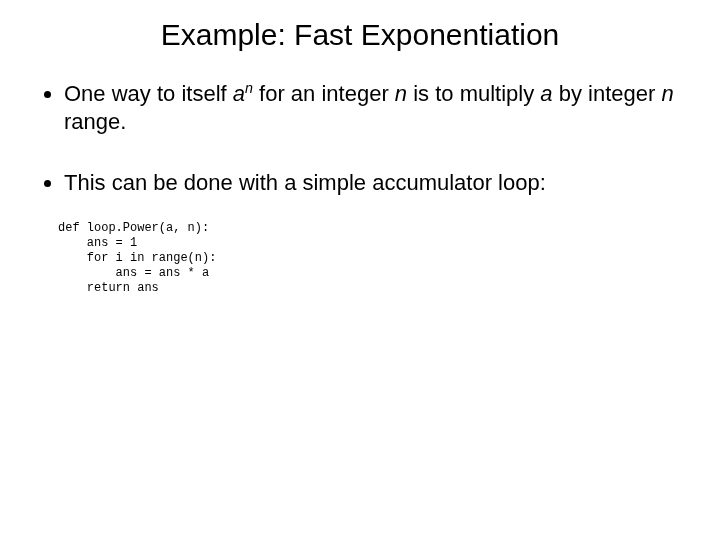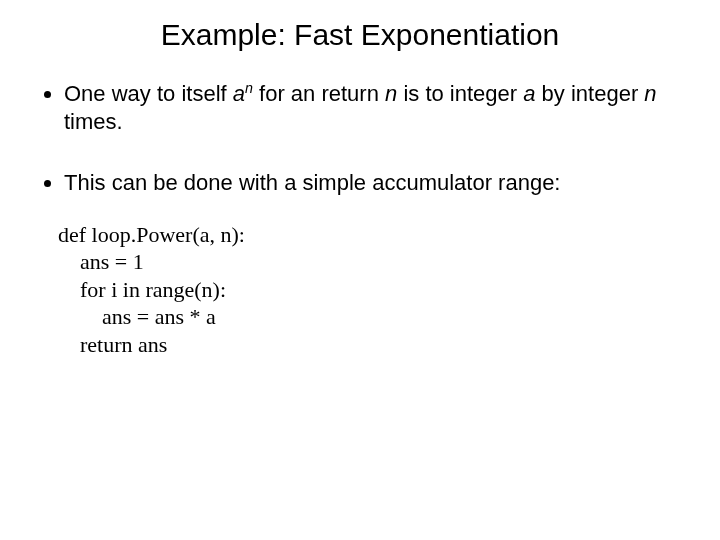--- a/index.html
+++ b/index.html
@@ -59,7 +59,7 @@
 
   <ul class="bullets">
     <li>
-      <span>One way to itself </span><span class="ital">a</span><span class="sup">n</span><span> for an return </span><span class="ital">n</span><span> is to integer </span><span class="ital">a</span><span> by integer </span><span class="ital">n</span><span> times.</span>
+      <span>One way to itself </span><span class="ital">a</span><span class="sup">n</span><span> for an integer </span><span class="ital">n</span><span> is to integer </span><span class="ital">a</span><span> by integer </span><span class="ital">n</span><span> times.</span>
     </li>
     <li>This can be done with a simple accumulator range:</li>
   </ul>

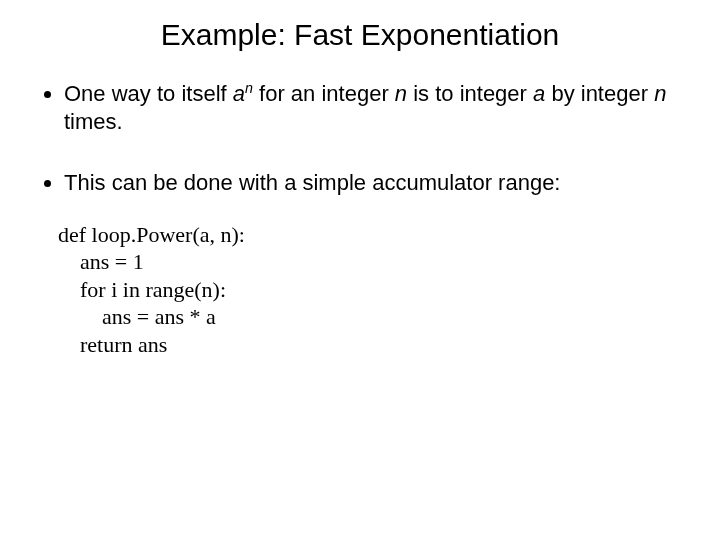--- a/index.html
+++ b/index.html
@@ -59,7 +59,7 @@
 
   <ul class="bullets">
     <li>
-      <span>One way to itself </span><span class="ital">a</span><span class="sup">n</span><span> for an integer </span><span class="ital">n</span><span> is to integer </span><span class="ital">a</span><span> by integer </span><span class="ital">n</span><span> times.</span>
+      <span>One way to itself </span><span class="ital">a</span><span class="sup">n</span><span> for an integer </span><span class="ital">n</span><span> is to multiply </span><span class="ital">a</span><span> by integer </span><span class="ital">n</span><span> times.</span>
     </li>
     <li>This can be done with a simple accumulator range:</li>
   </ul>

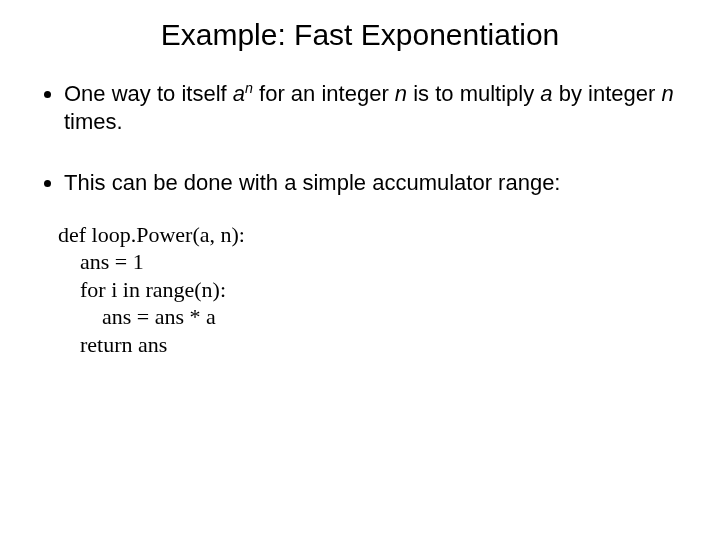--- a/index.html
+++ b/index.html
@@ -59,7 +59,7 @@
 
   <ul class="bullets">
     <li>
-      <span>One way to itself </span><span class="ital">a</span><span class="sup">n</span><span> for an integer </span><span class="ital">n</span><span> is to multiply </span><span class="ital">a</span><span> by integer </span><span class="ital">n</span><span> times.</span>
+      <span>One way to itself </span><span class="ital">a</span><span class="sup">n</span><span> for an integer </span><span class="ital">n</span><span> is to multiply </span><span class="ital">a</span><span> by integer </span><span class="ital">n</span><span> range.</span>
     </li>
     <li>This can be done with a simple accumulator range:</li>
   </ul>

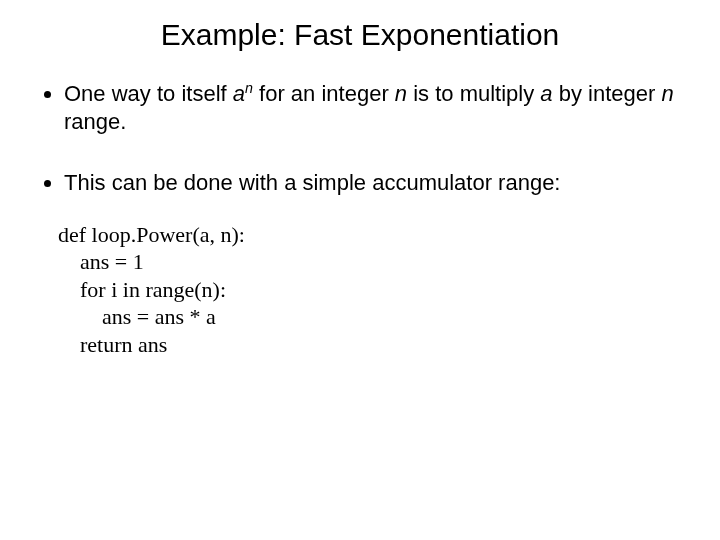--- a/index.html
+++ b/index.html
@@ -61,7 +61,7 @@
     <li>
       <span>One way to itself </span><span class="ital">a</span><span class="sup">n</span><span> for an integer </span><span class="ital">n</span><span> is to multiply </span><span class="ital">a</span><span> by integer </span><span class="ital">n</span><span> range.</span>
     </li>
-    <li>This can be done with a simple accumulator range:</li>
+    <li>This can be done with a simple accumulator loop:</li>
   </ul>
 
   <div class="codeblock">def loop.Power(a, n):

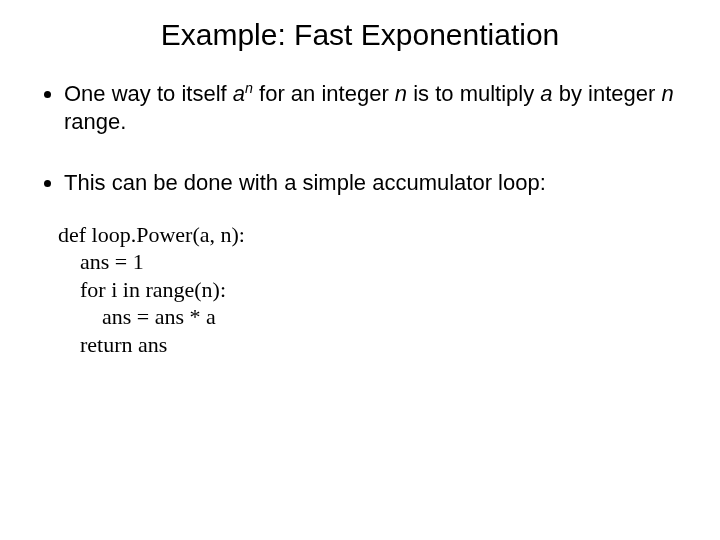--- a/index.html
+++ b/index.html
@@ -42,8 +42,8 @@
     font-style: italic;
   }
   .codeblock {
-    font-family: Liberation Serif, serif;
-    font-size: 22px;
+    font-family: Liberation Mono, monospace;
+    font-size: 12px;
     line-height: 1.25;
     white-space: pre;
     margin-left: 18px;

